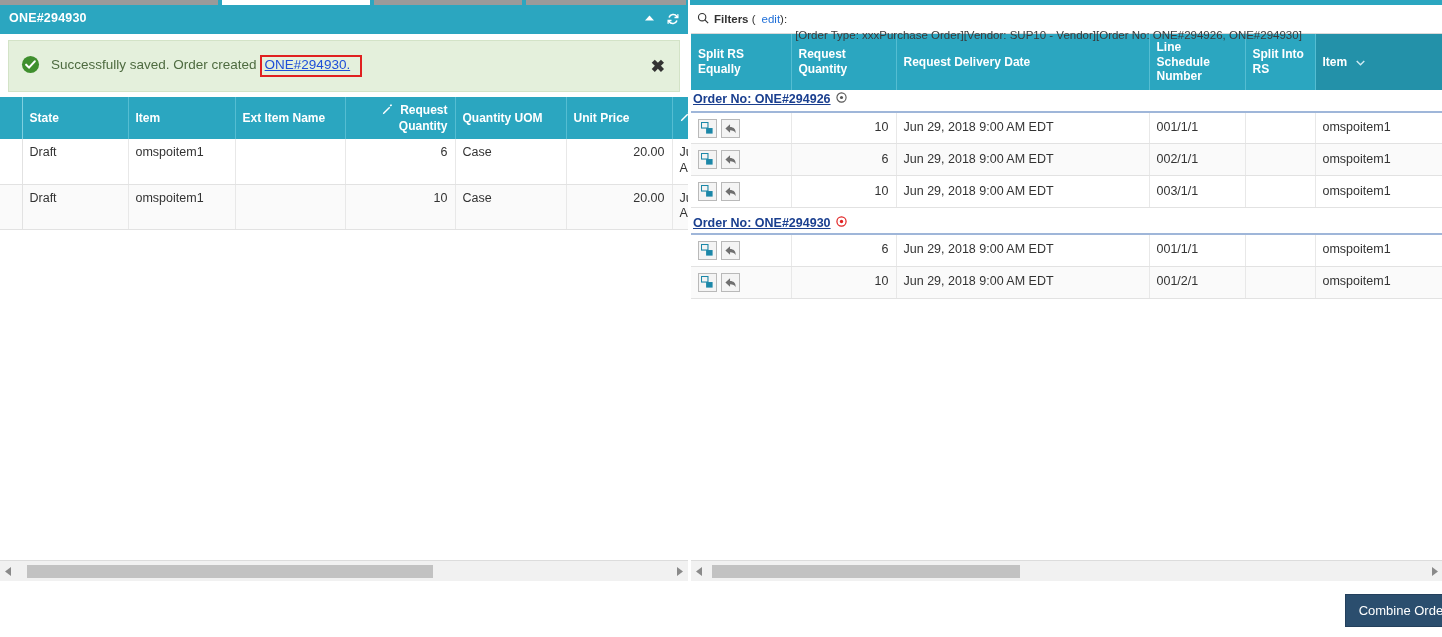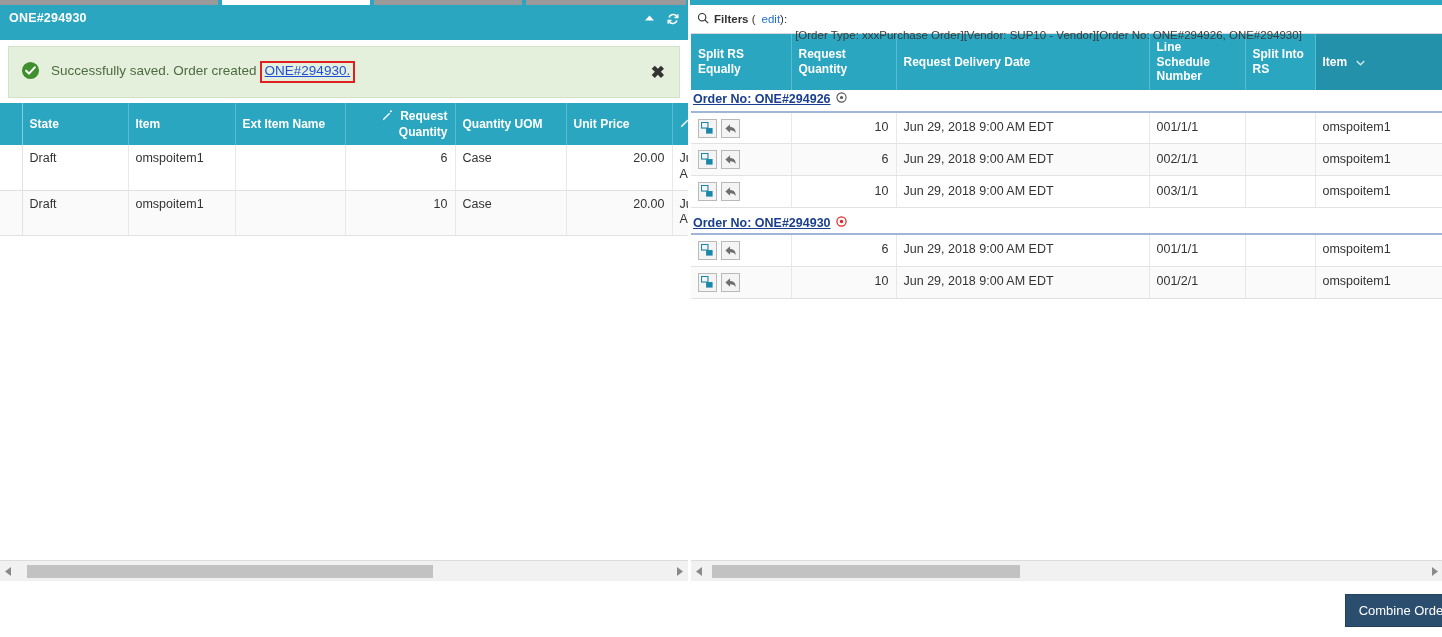--- a/index.html
+++ b/index.html
@@ -26,7 +26,7 @@
     background:#ffffff; overflow:hidden;
   }
   .panel-title {
-    height:35px; background:#2ba6c0; color:#ffffff;
+    height:29px; background:#2ba6c0; color:#ffffff;
     font-size:12.5px; font-weight:bold; line-height:27px;
     padding-left:9px; position:relative; letter-spacing:.2px;
   }

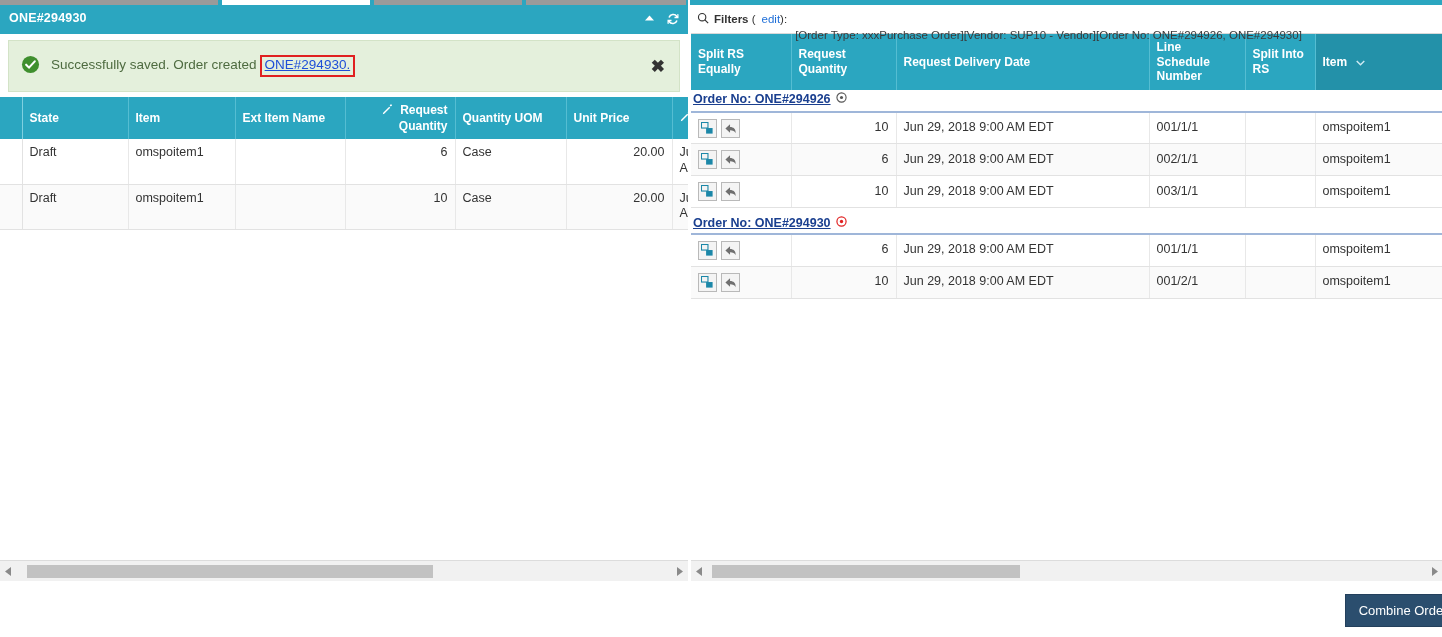--- a/index.html
+++ b/index.html
@@ -42,7 +42,7 @@
   .banner .check { flex:0 0 auto; margin-right:11px; display:block; }
   .banner .msg { font-size:13.5px; color:#4e6b40; white-space:nowrap; }
   .banner .orderlink {
-    color:#1f4fd8; border:2px solid #e02020; padding:1px 3px 2px 3px;
+    color:#1f4fd8; border:2px solid #e02020; padding:1px 10px 2px 3px;
     margin-left:3px; display:inline-block; line-height:1.05;
   }
   .banner .close {

